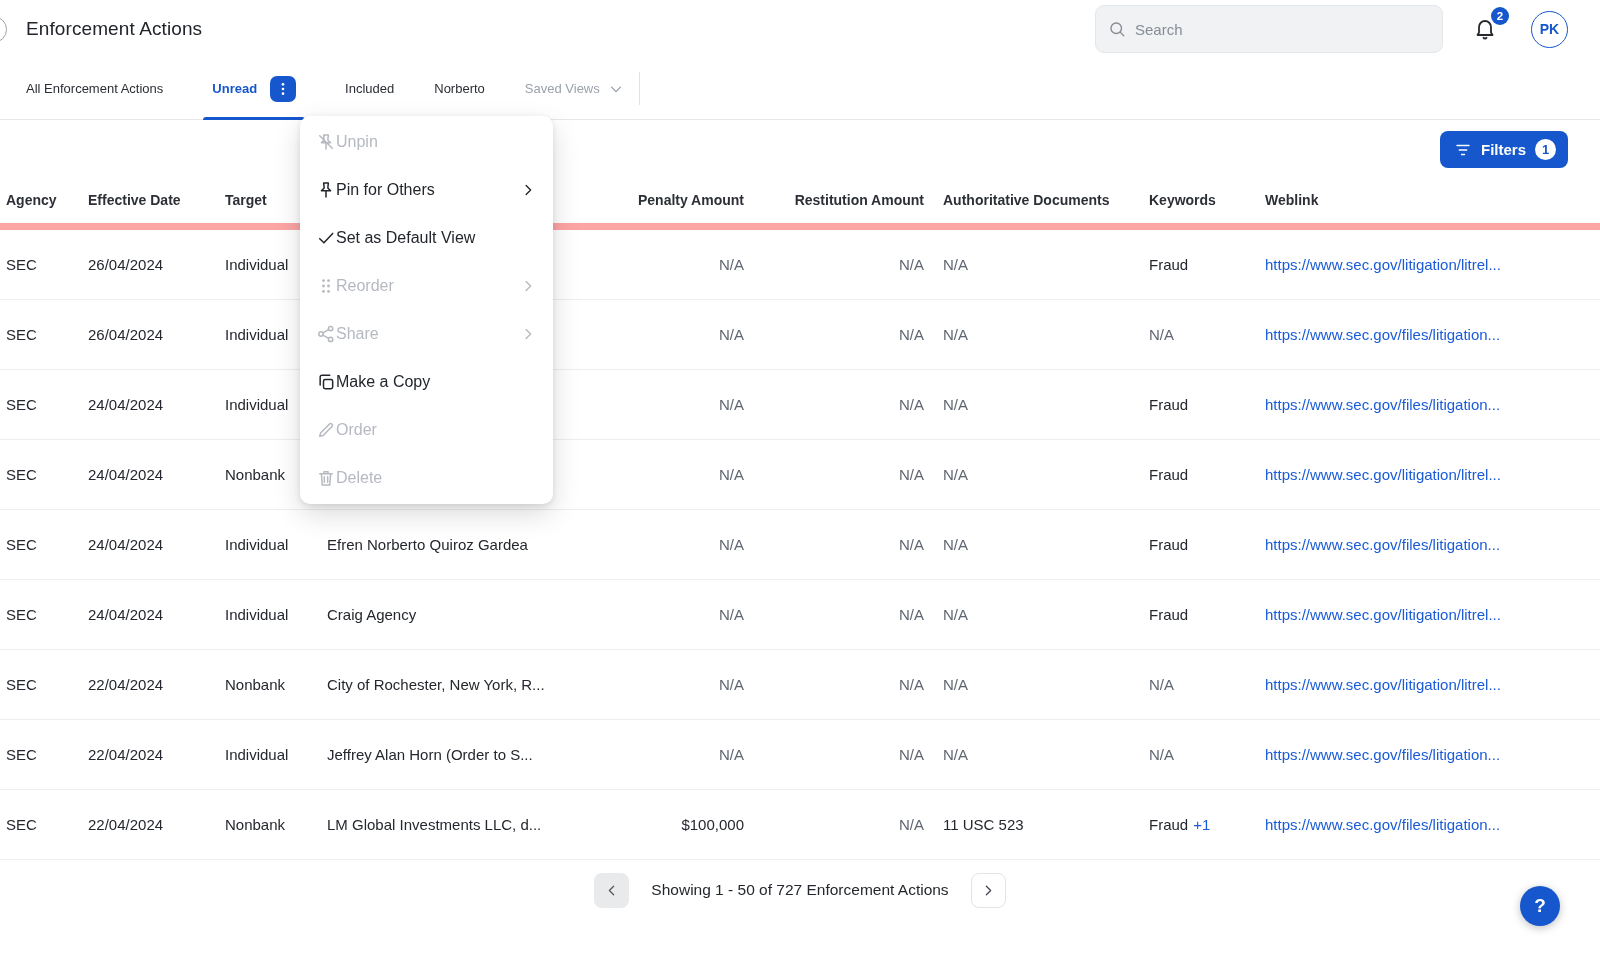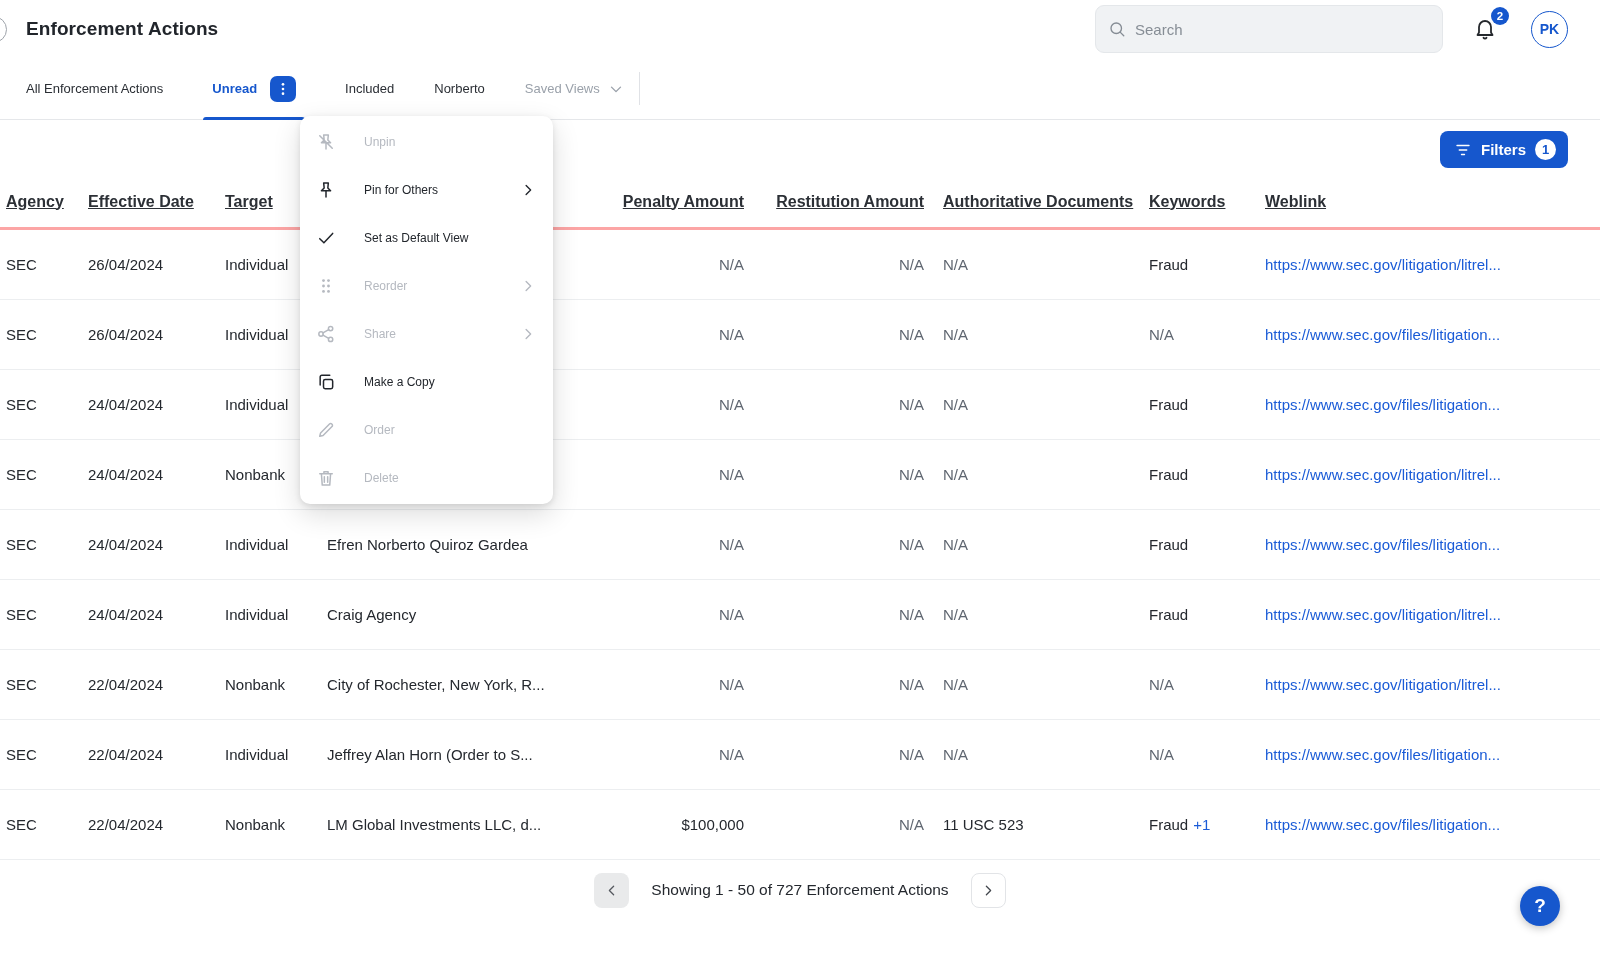--- a/index.html
+++ b/index.html
@@ -14,7 +14,7 @@
   .topbar { height: 58px; display: flex; align-items: center; padding: 0 32px 0 26px; position: relative; }
   .edge-toggle { position: absolute; left: -20px; top: 16px; width: 27px; height: 27px; border-radius: 50%;
     background: #fff; border: 1px solid #9ea3aa; color: #2a2e34; display: flex; align-items: center; justify-content: center; cursor: pointer; }
-  .title { font-size: 19px; font-weight: 700; letter-spacing: .1px; }
+  .title { font-size: 19px; font-weight: 400; letter-spacing: .1px; }
   .search { margin-left: auto; width: 348px; height: 48px; background: #f0f2f4; border: 1px solid #e4e7ea;
     border-radius: 9px; display: flex; align-items: center; padding: 0 12px; gap: 9px; margin-right: 30px; }
   .search svg { width: 18px; height: 18px; color: #858c94; flex: none; }

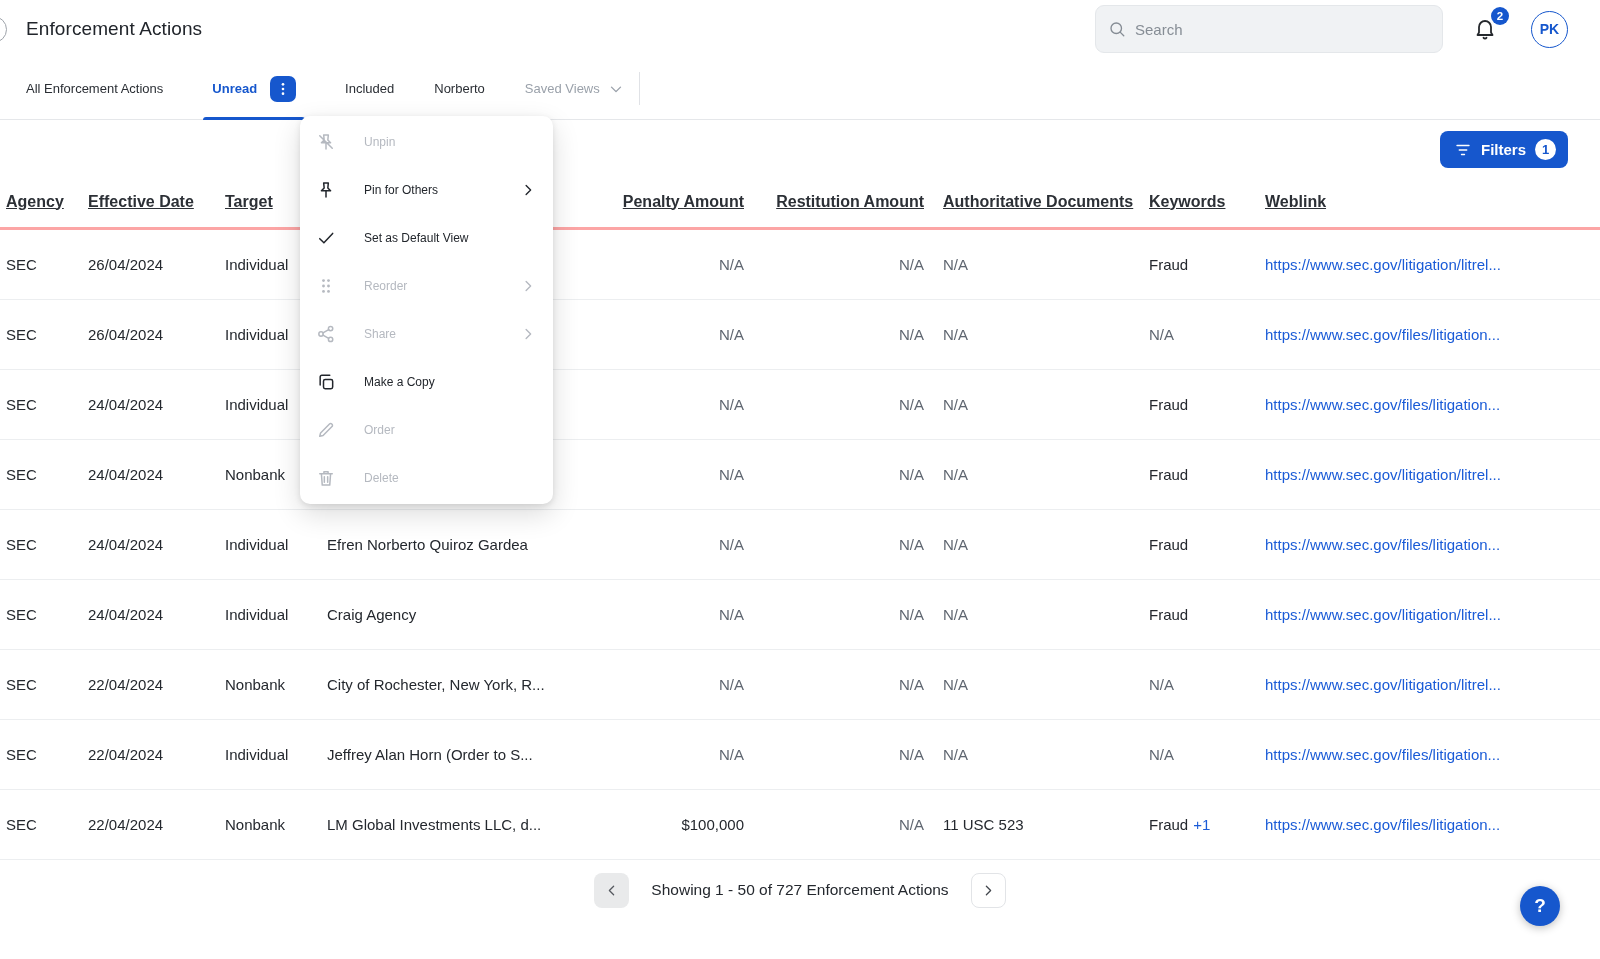--- a/index.html
+++ b/index.html
@@ -71,7 +71,7 @@
   
   .menu { position: absolute; top: 116px; left: 300px; width: 253px; background: #fff; border-radius: 10px;
     box-shadow: 0 2px 6px rgba(0,0,0,.10), 0 10px 28px rgba(0,0,0,.14); z-index: 60; padding: 2px 0; }
-  .menu-item { height: 48px; display: flex; align-items: center; gap: 28px; padding: 0 16px; font-size: 12px; color: #22262c; cursor: pointer; text-align: right; }
+  .menu-item { height: 48px; display: flex; align-items: center; gap: 0; padding: 0 16px; font-size: 16px; color: #22262c; cursor: pointer; text-align: right; }
   .menu-item.disabled { color: var(--disabled, #b5b9c0); cursor: default; }
   .mi-icon { display: flex; }
   .mi-icon svg { width: 20px; height: 20px; }

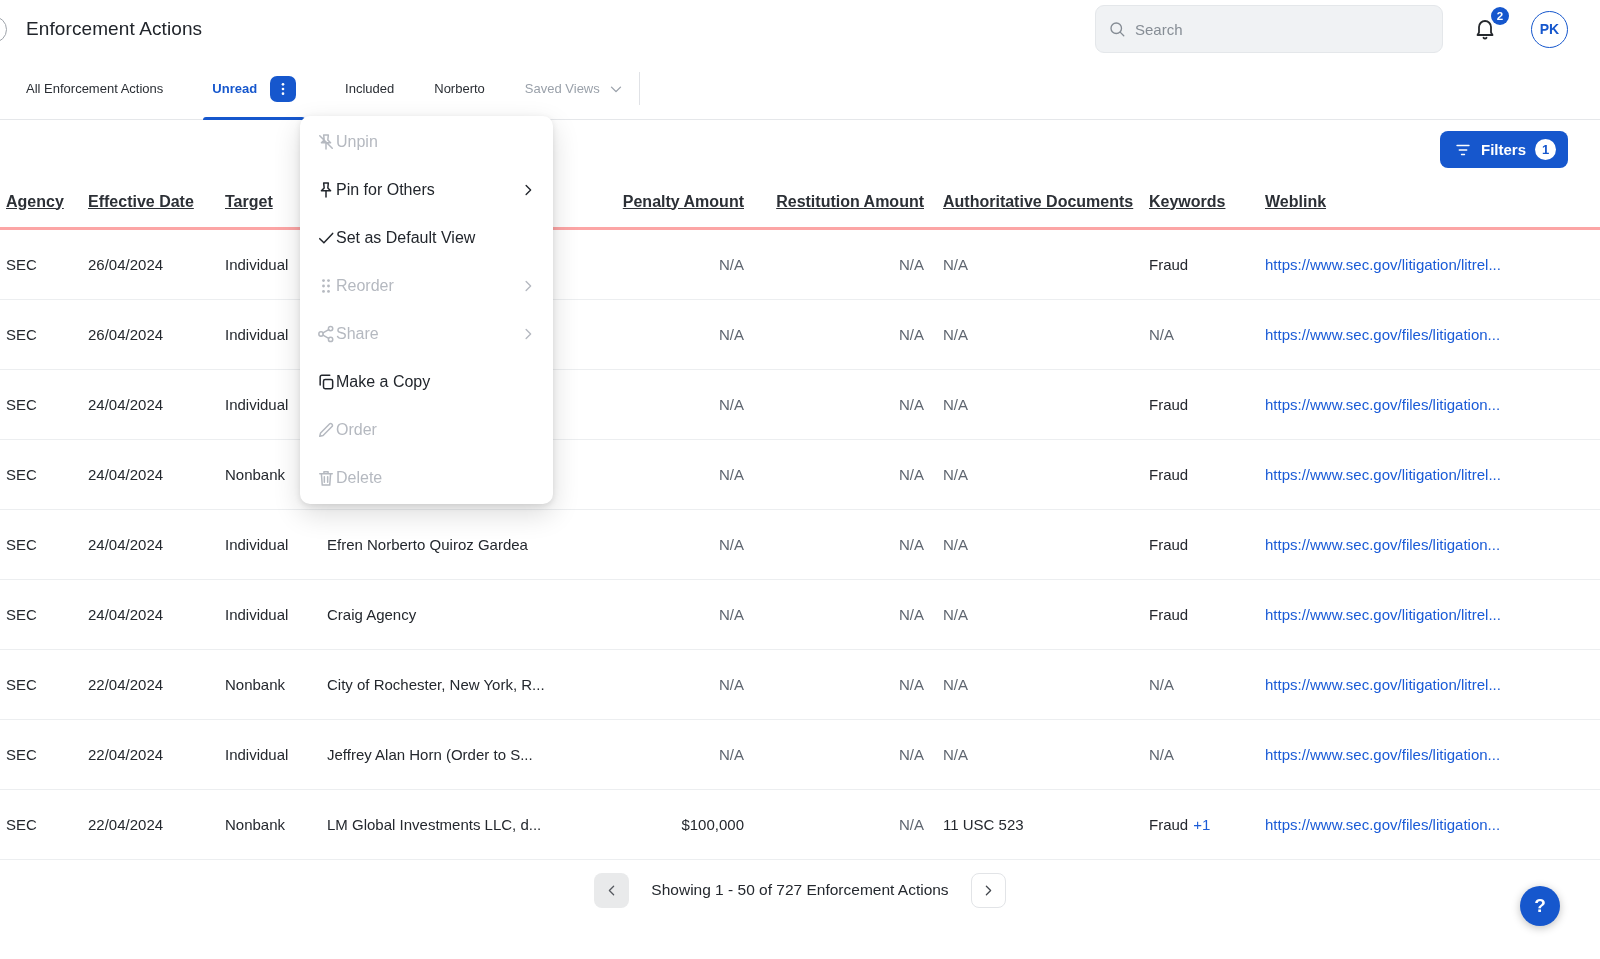--- a/index.html
+++ b/index.html
@@ -52,8 +52,8 @@
     font-size: 13px; font-weight: 700; display: flex; align-items: center; justify-content: center; }
 
   
-  .thead { display: flex; align-items: center; height: 54px; border-bottom: 3px solid #fca5a5;
-    font-weight: 600; color: #2c3036; font-size: 16px; text-decoration: underline; }
+  .thead { display: flex; align-items: center; height: 54px; border-bottom: 7px solid #fca5a5;
+    font-weight: 600; color: #2c3036; font-size: 14px; }
   .trow { display: flex; align-items: center; height: 70px; border-bottom: 1px solid #eceef0; font-size: 15px; color: #24282e; cursor: pointer; }
   .c-agency   { width: 88px;  padding-left: 6px; flex: none; }
   .c-date     { width: 137px; flex: none; }

